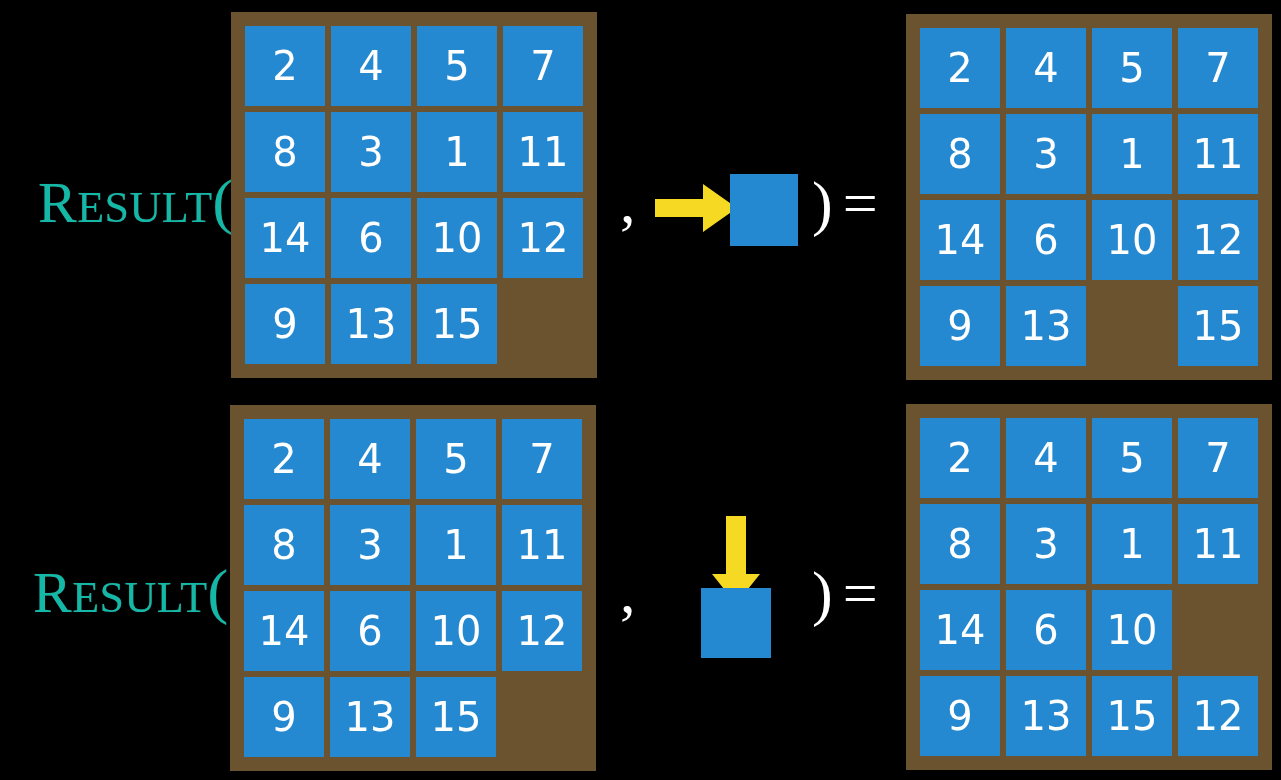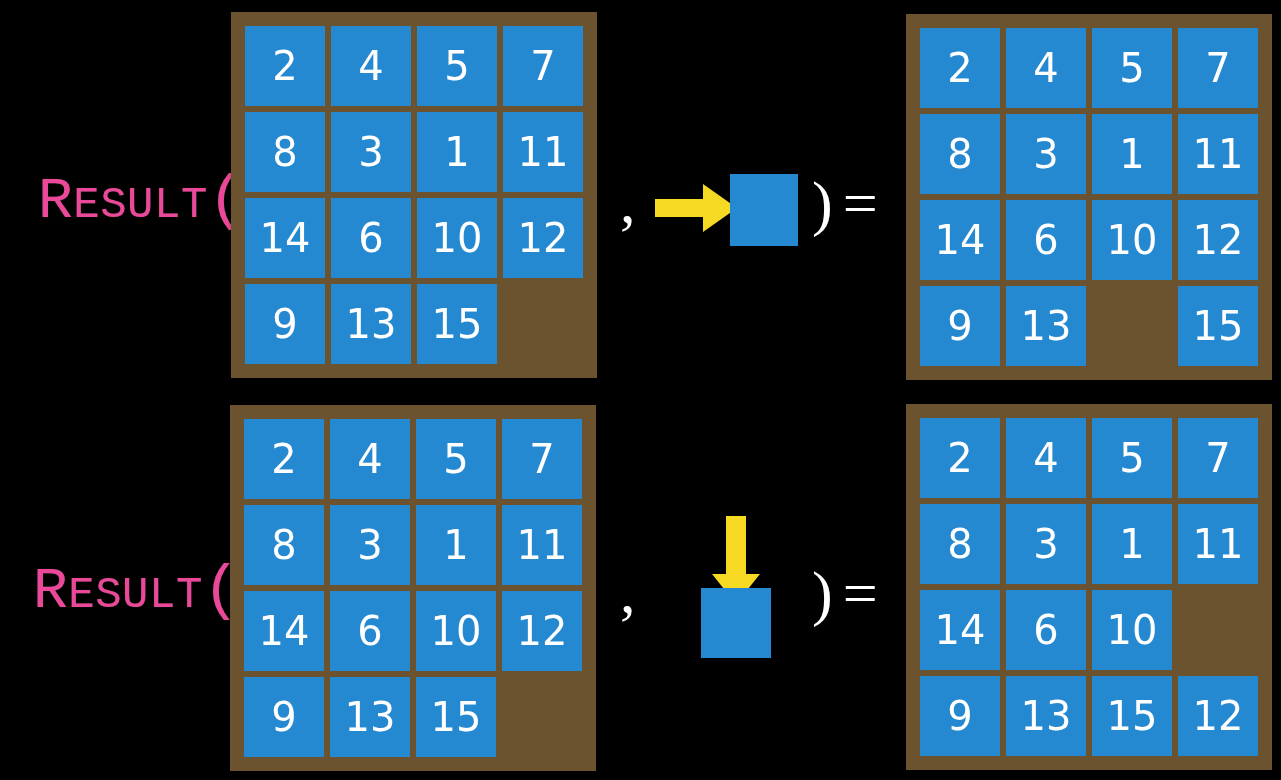--- a/index.html
+++ b/index.html
@@ -25,8 +25,8 @@
   
   .result-label {
     position: absolute;
-    color: #ec4899;
-    font-family: Liberation Mono, monospace;
+    color: #14b8a6;
+    font-family: Liberation Serif, serif;
     font-weight: 400;
     white-space: nowrap;
     letter-spacing: 0.5px;

